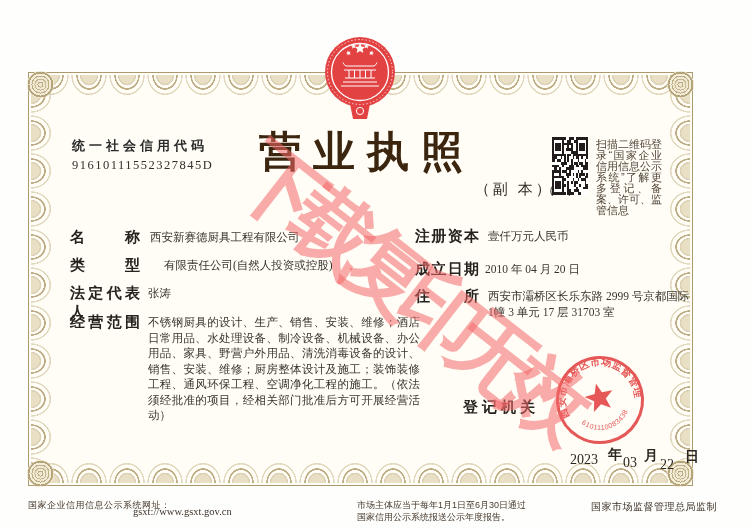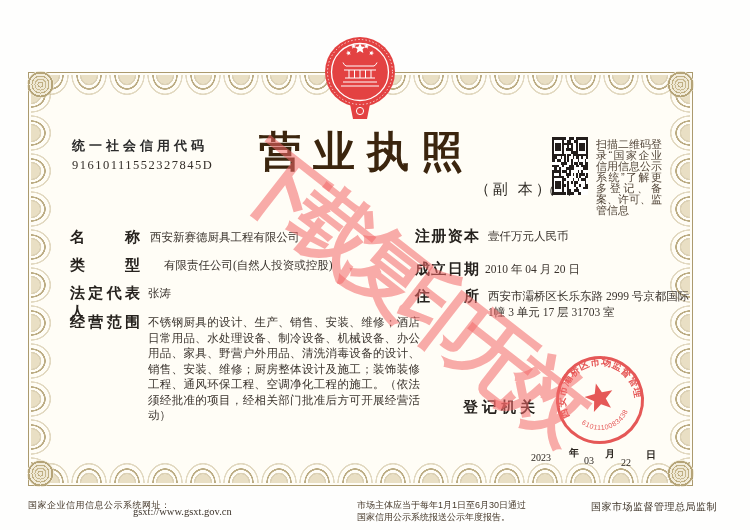--- a/index.html
+++ b/index.html
@@ -66,7 +66,7 @@
   .row-address{left:415px;top:287px;}.row-address .fvalue{margin-left:9px;width:202px;}
   .reg-label{left:463px;top:398px;width:72px;font-size:15px;font-weight:bold;color:#26221e;
              text-align:justify;text-align-last:justify;}
-  .date-part{position:absolute;font-size:10px;color:#2b2620;}
+  .date-part{position:absolute;font-size:14px;color:#2b2620;margin-left:39px;}
   .date-num{font-family:"Liberation Serif","DejaVu Serif",serif;}
   .date-char{font-weight:bold;}
   .d-year{left:531px;top:452px;} .d-yc{left:569px;top:446px;}

